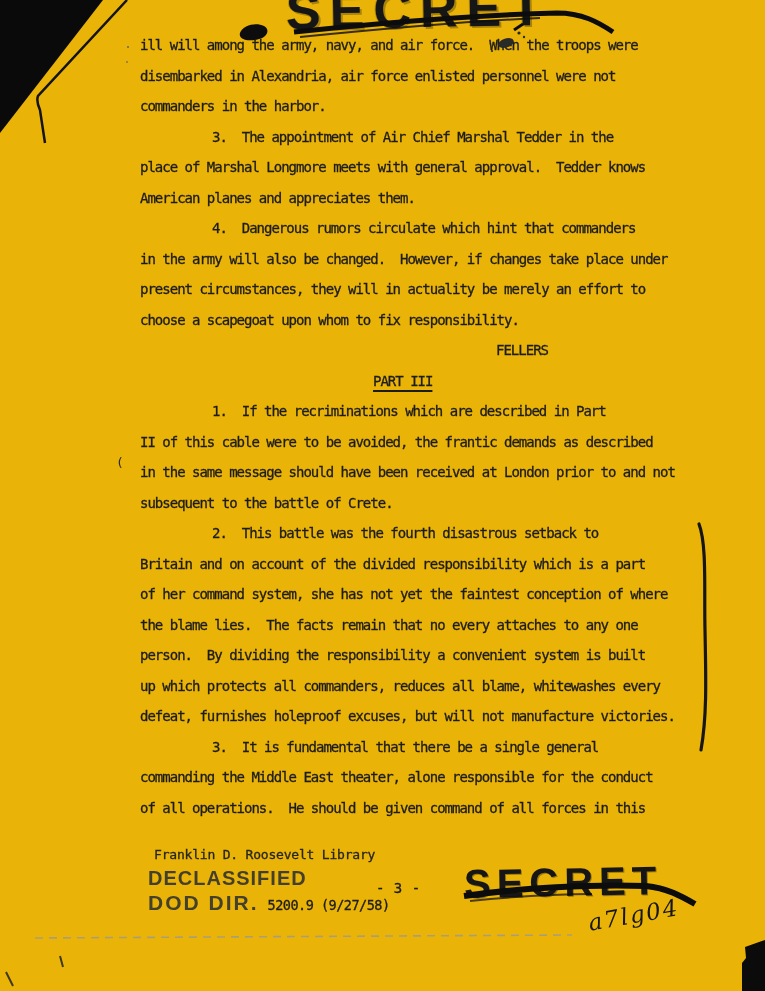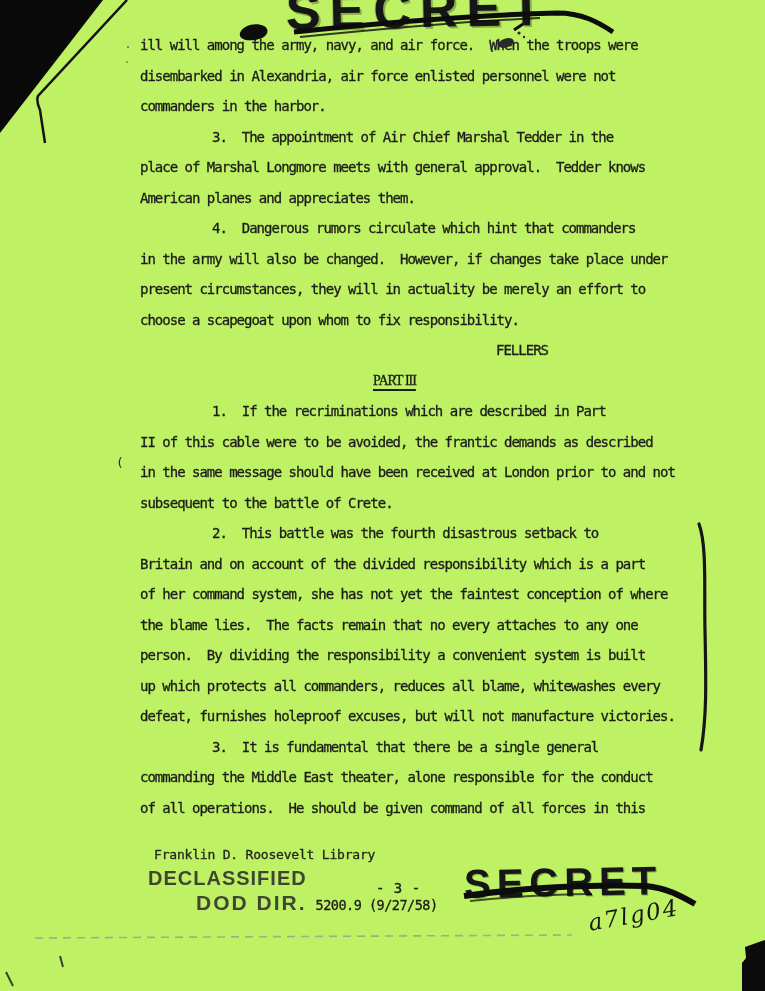--- a/index.html
+++ b/index.html
@@ -7,7 +7,7 @@
     position:relative;
     width:765px;height:991px;
     margin:0 auto;
-    background:#bef264;
+    background:#eab308;
     overflow:hidden;
     font-family:"DejaVu Sans Mono",monospace;
     color:#1c1c1a;

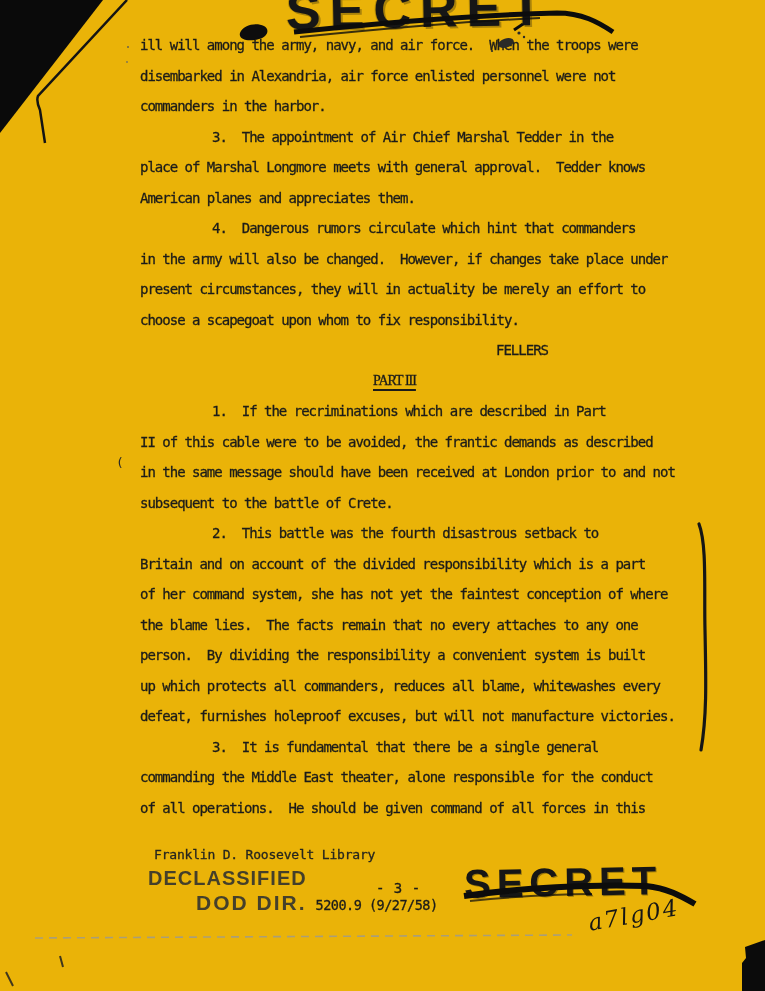--- a/index.html
+++ b/index.html
@@ -26,7 +26,6 @@
     text-decoration:underline;
     text-decoration-thickness:2px;
     text-underline-offset:4px;
-    font-family:Liberation Serif, serif;
   }
   
   .stamp{

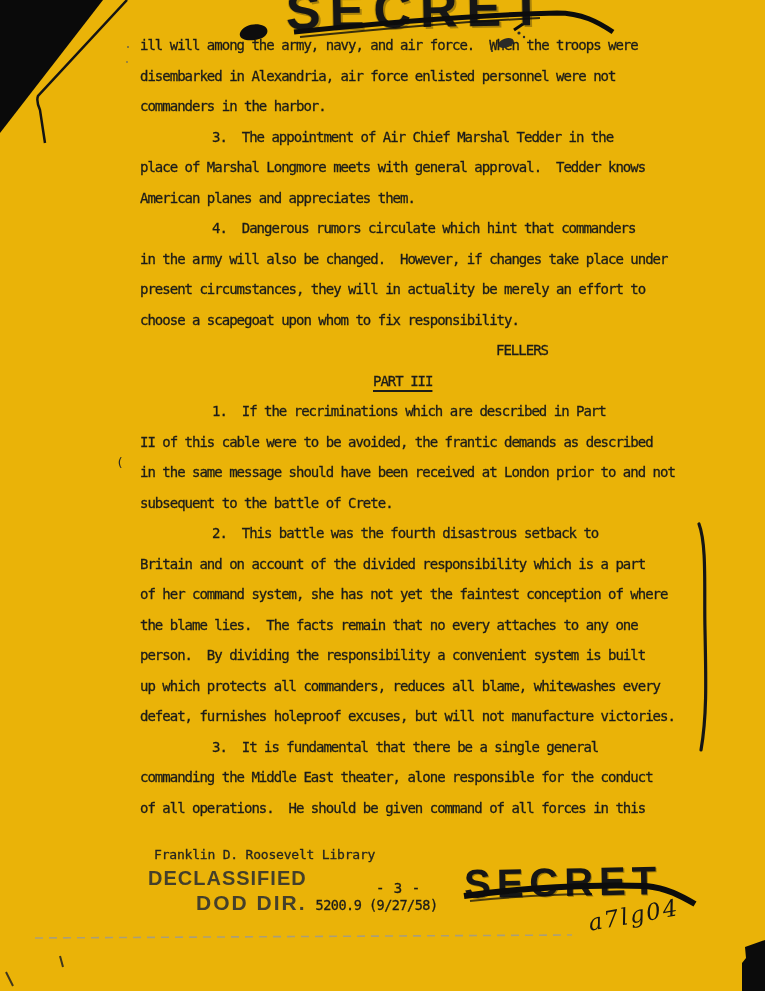--- a/index.html
+++ b/index.html
@@ -62,7 +62,7 @@
   }
   .dod-row{
     position:absolute;left:148px;top:891px;
-    display:flex;align-items:baseline;gap:9px;white-space:nowrap;margin-left:48px;
+    display:flex;align-items:baseline;gap:9px;white-space:nowrap;
   }
   .dod-heavy{
     font-family:"Liberation Sans",sans-serif;font-weight:bold;

